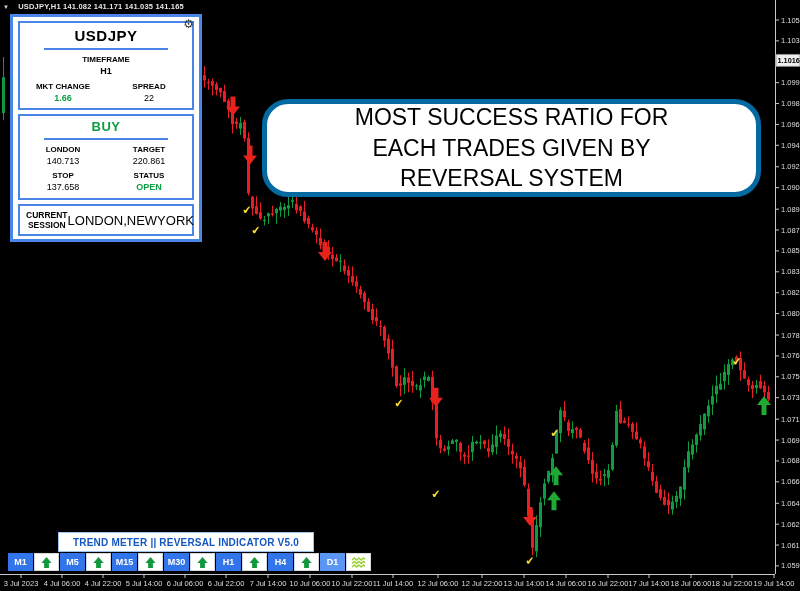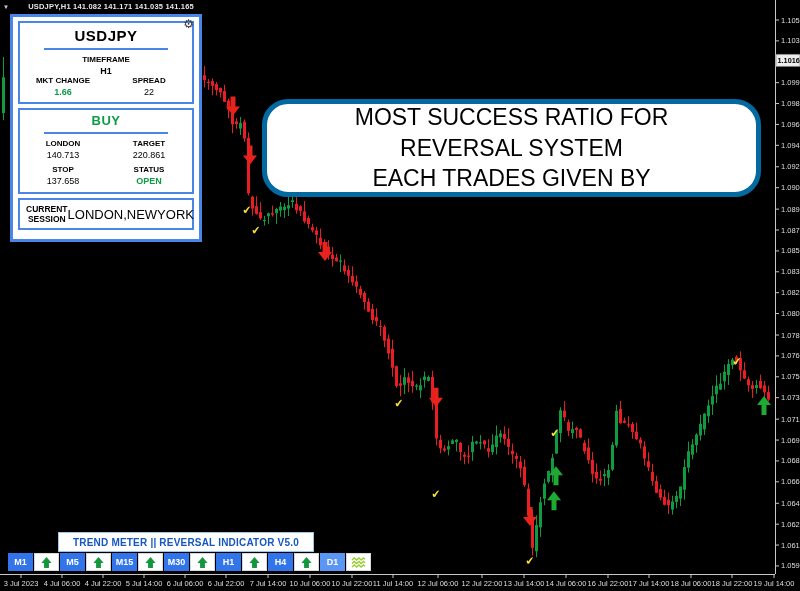--- a/index.html
+++ b/index.html
@@ -8,7 +8,7 @@
   svg.chart{position:absolute;left:0;top:0;z-index:1;}
   
   .titlebar{position:absolute;left:3px;top:2px;z-index:4;color:#e6e6e6;font-size:7.5px;
-            font-weight:bold;letter-spacing:.2px;display:flex;gap:19px;align-items:center;}
+            font-weight:bold;letter-spacing:.2px;display:flex;gap:9px;align-items:center;}
   .titlebar .tri{font-size:6px;color:#cfcfcf;}
   
   .panel{position:absolute;left:10px;top:14px;width:192px;height:228px;z-index:6;

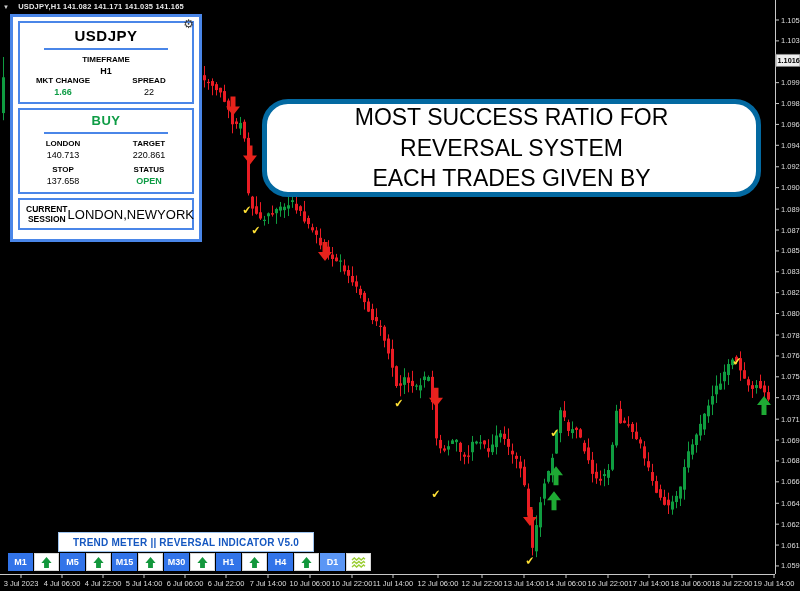--- a/index.html
+++ b/index.html
@@ -21,7 +21,7 @@
   .lab{font-size:8px;font-weight:bold;color:#000;}
   .val{font-size:9px;color:#000;margin-top:2px;}
   .green{color:#0e9c45;font-weight:bold;}
-  .cols{display:flex;}
+  .cols{display:flex;margin-top:6px;}
   .cols>div{flex:1;}
   .buyhead{font-size:13px;font-weight:bold;color:#0e9c45;margin-top:3px;letter-spacing:.5px;}
   .sec2 .cols{margin-top:4px;margin-bottom:5px;}

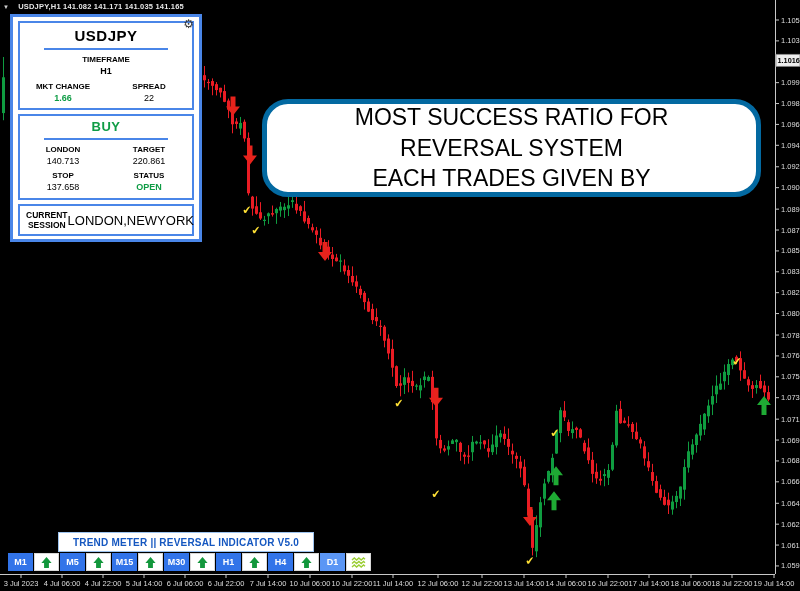--- a/index.html
+++ b/index.html
@@ -501,8 +501,8 @@
 
   <div class="callout">
     <div>MOST SUCCESS RATIO FOR</div>
+    <div>EACH TRADES GIVEN BY</div>
     <div>REVERSAL SYSTEM</div>
-    <div>EACH TRADES GIVEN BY</div>
   </div>
 
   <div class="tm-title">

